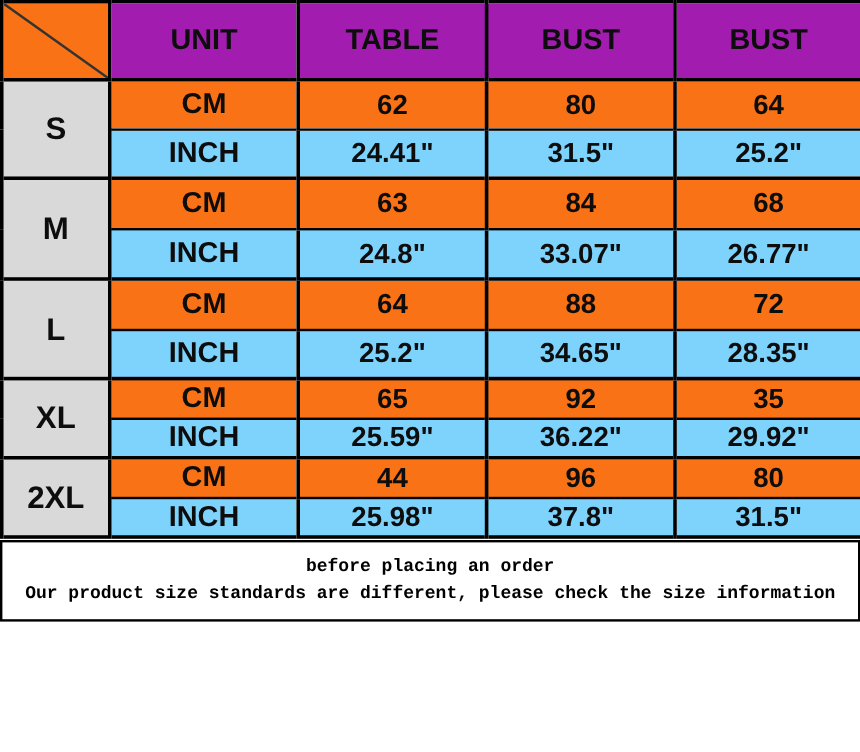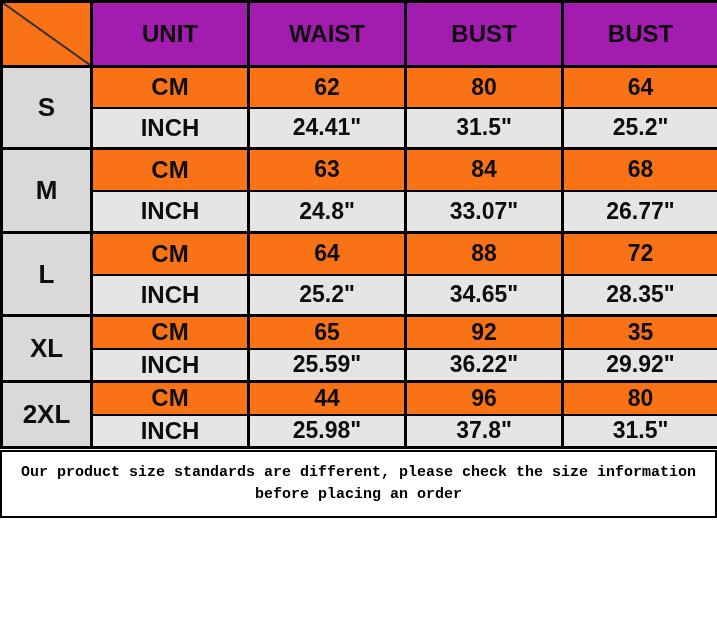--- a/index.html
+++ b/index.html
@@ -81,7 +81,7 @@
         </svg>
       </td>
       <th>UNIT</th>
-      <th>WAIST</th>
+      <th>TABLE</th>
       <th>BUST</th>
       <th>BUST</th>
     </tr>

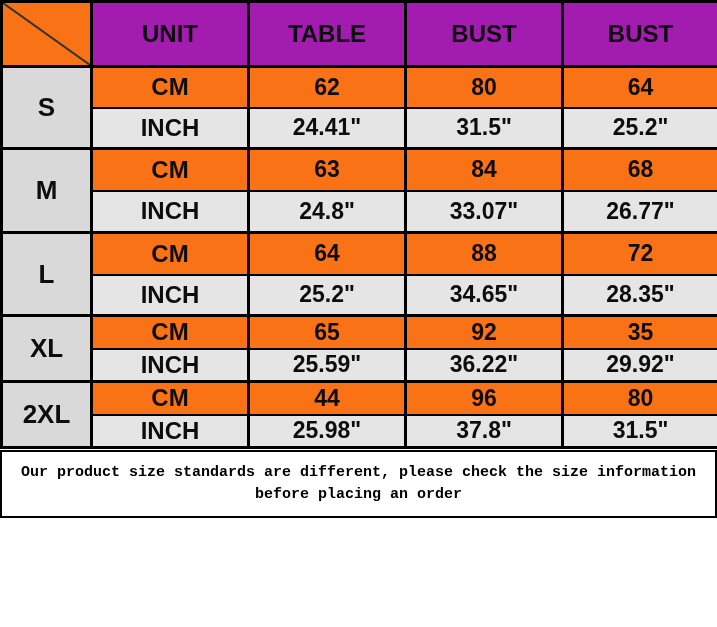--- a/index.html
+++ b/index.html
@@ -37,7 +37,7 @@
   .size-table td { font-size: 23px; background: #f97316; }
   .size-table td.size-cell { font-size: 26px; background: #d9d9d9; }
   .size-table td.unit-cell { font-size: 24px; }
-  .size-table tr.shaded-row td { background: #e5e5e5; }
+  .size-table tr.shaded-row td { background: #7dd3fc; }
   .size-table tr.group-start td { border-top-width: 3px; }
   tr.head-row   { height: 65px; }
   tr.r-sml      { height: 41px; }

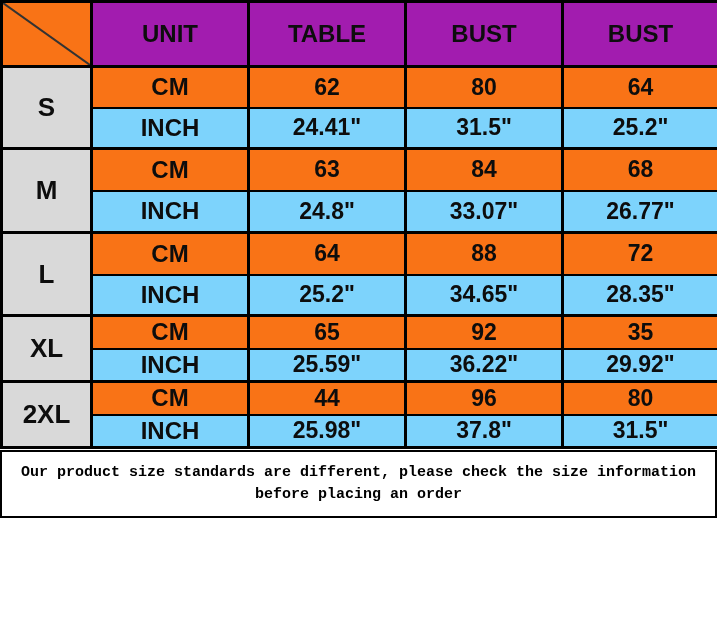--- a/index.html
+++ b/index.html
@@ -159,8 +159,8 @@
     </table>
 
   <div class="note-box">
+    <div>before placing an order</div>
     <div>Our product size standards are different, please check the size information</div>
-    <div>before placing an order</div>
   </div>
 
 </div>

